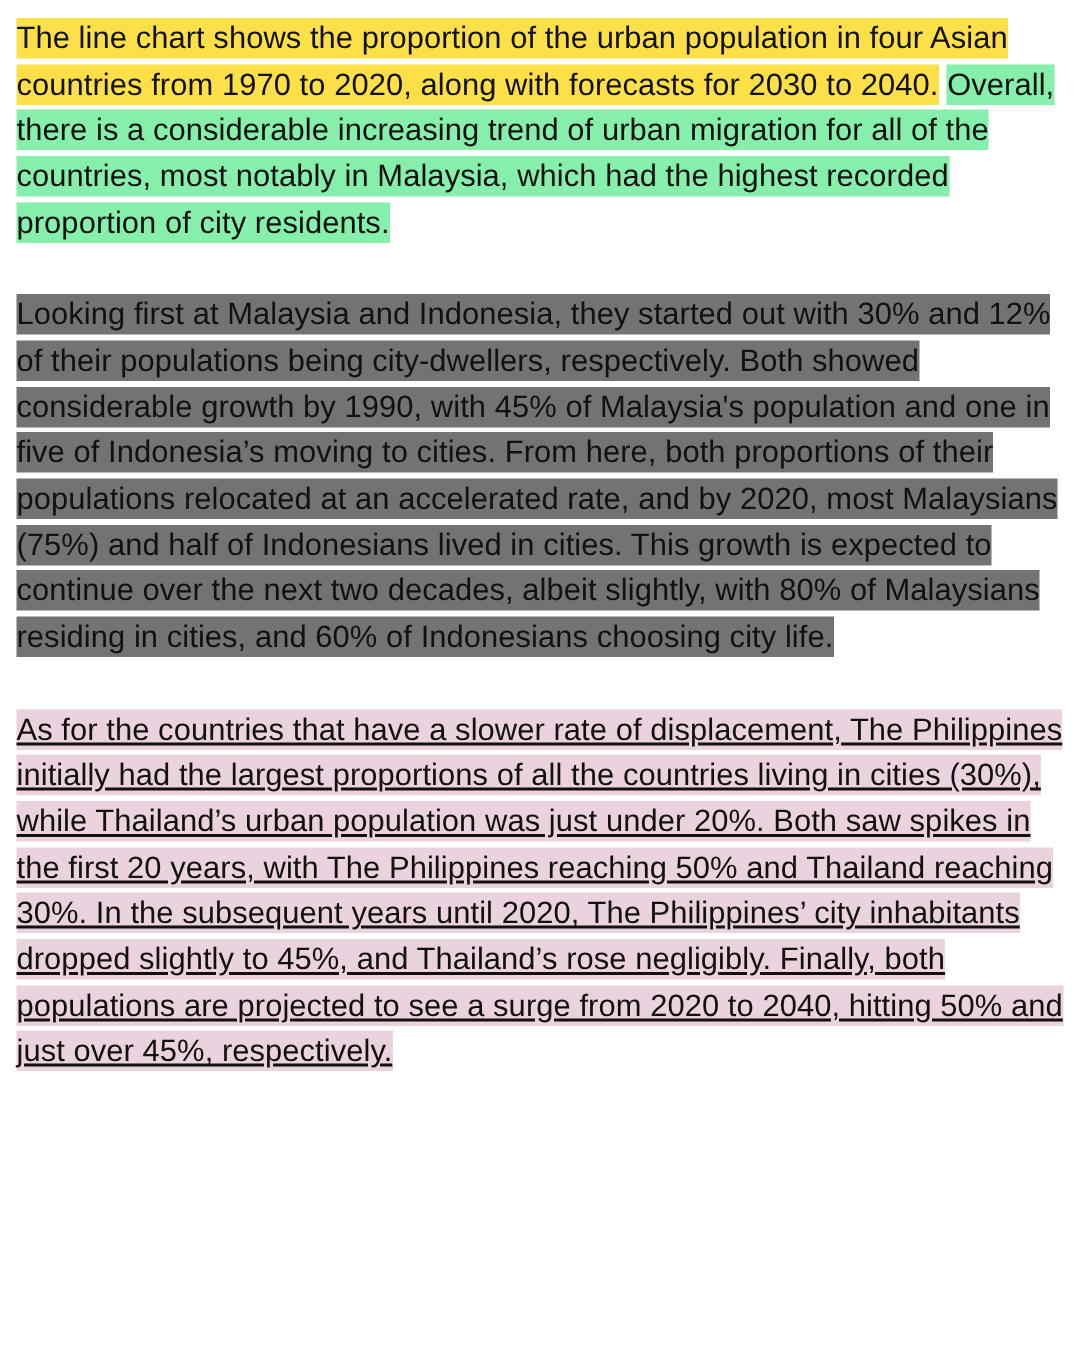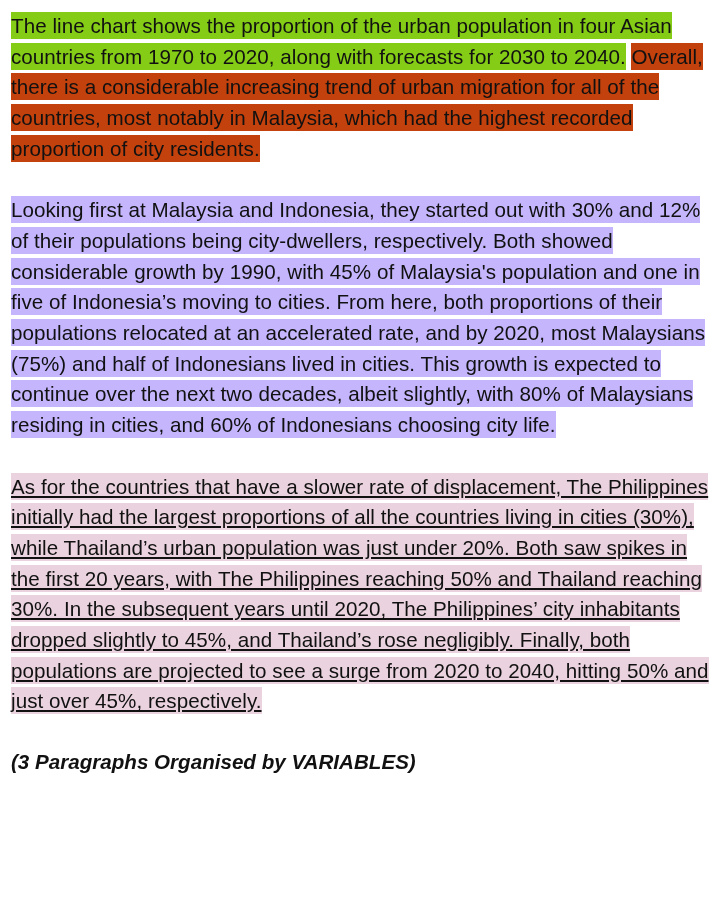--- a/index.html
+++ b/index.html
@@ -33,7 +33,7 @@
       box-decoration-break: clone;
       padding: 2px 0 2px 0;
     }
-    .hl-yellow { background: #84cc16; text-align: right; }
+    .hl-yellow { background: #fde047; text-align: right; }
     .hl-green  { background: #c2410c; }
     .hl-blue   { background: #c4b5fd; }
     .hl-pink   { background: #ead3de; text-decoration: underline; }

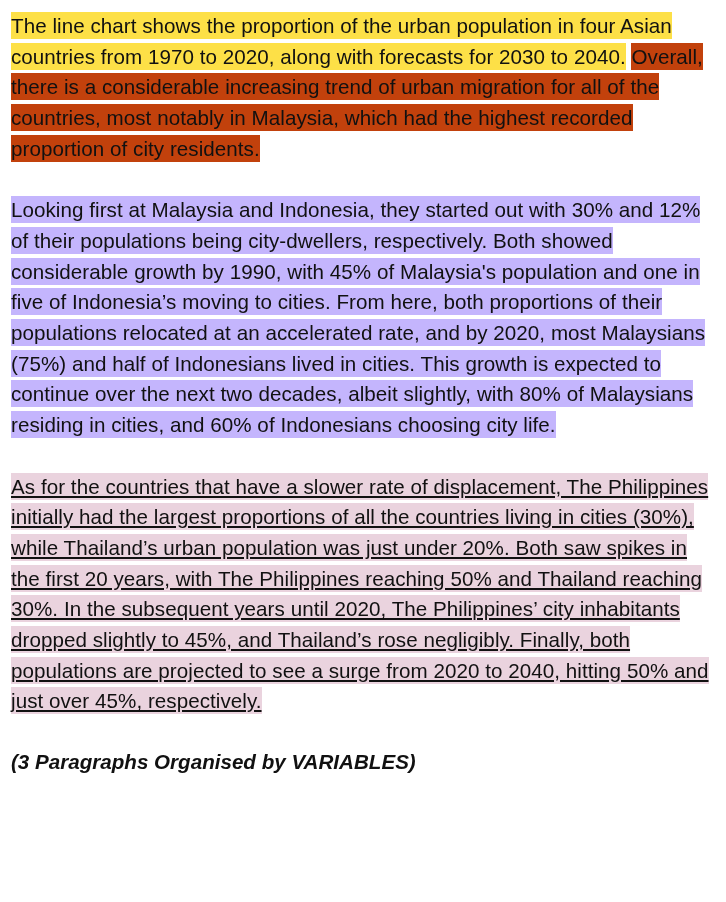--- a/index.html
+++ b/index.html
@@ -34,7 +34,7 @@
       padding: 2px 0 2px 0;
     }
     .hl-yellow { background: #fde047; text-align: right; }
-    .hl-green  { background: #c2410c; }
+    .hl-green  { background: #86efac; }
     .hl-blue   { background: #c4b5fd; }
     .hl-pink   { background: #ead3de; text-decoration: underline; }
     .note {

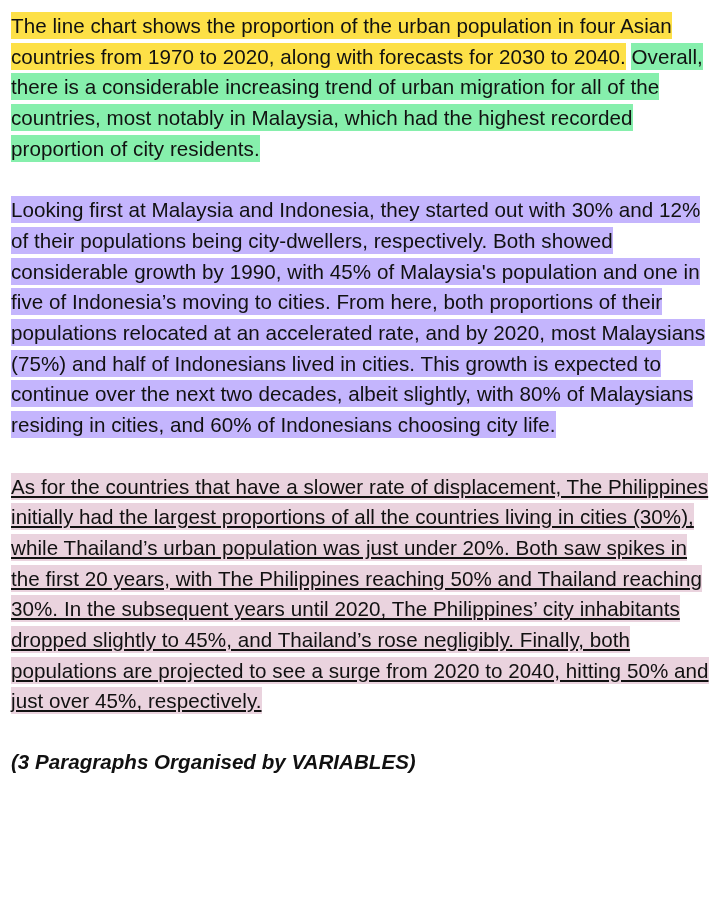--- a/index.html
+++ b/index.html
@@ -35,7 +35,7 @@
     }
     .hl-yellow { background: #fde047; text-align: right; }
     .hl-green  { background: #86efac; }
-    .hl-blue   { background: #c4b5fd; }
+    .hl-blue   { background: #737373; }
     .hl-pink   { background: #ead3de; text-decoration: underline; }
     .note {
       margin-top: 30px;

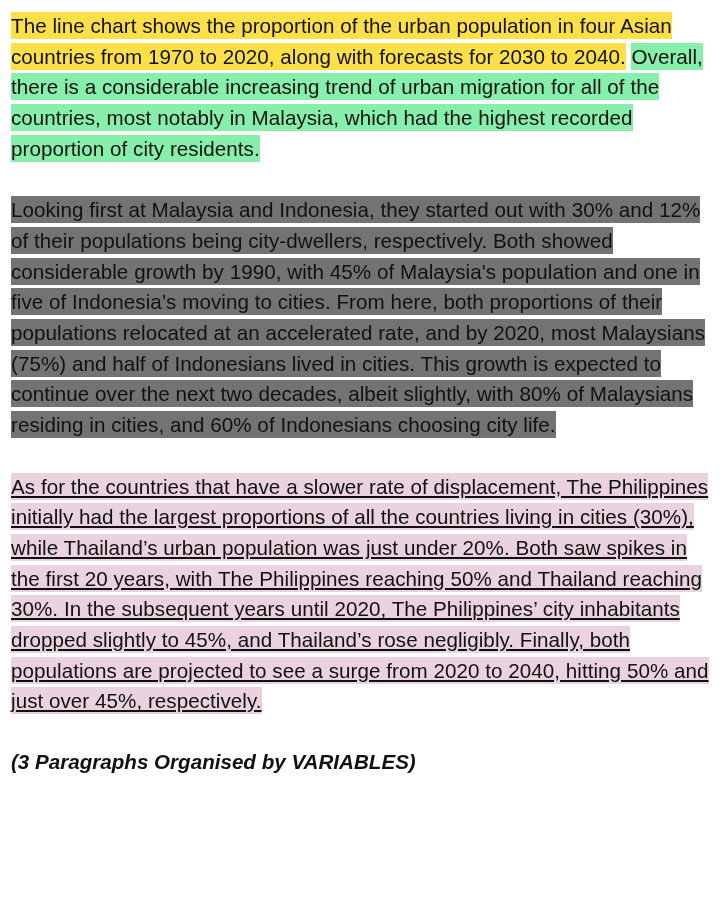--- a/index.html
+++ b/index.html
@@ -55,7 +55,6 @@
 
   <p class="para"><span class="hl hl-pink">As for the countries that have a slower rate of displacement, The Philippines initially had the largest proportions of all the countries living in cities (30%), while Thailand’s urban population was just under 20%. Both saw spikes in the first 20 years, with The Philippines reaching 50% and Thailand reaching 30%. In the subsequent years until 2020, The Philippines’ city inhabitants dropped slightly to 45%, and Thailand’s rose negligibly. Finally, both populations are projected to see a surge from 2020 to 2040, hitting 50% and just over 45%, respectively.</span></p>
 
-  <div class="note">(3 Paragraphs Organised by VARIABLES)</div>
 </div>
 
 </body></html>

